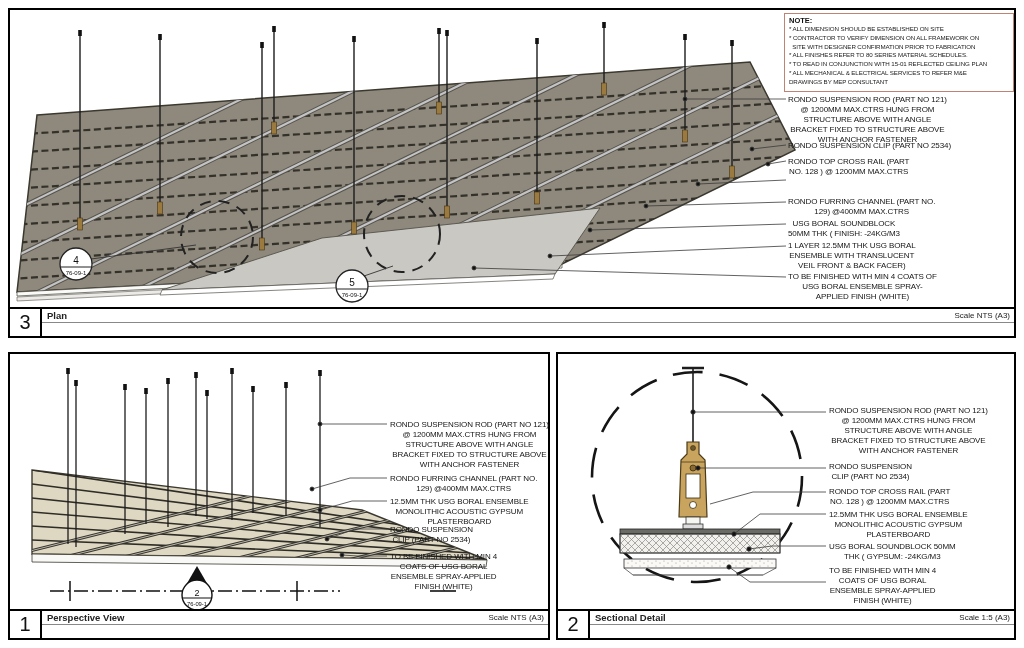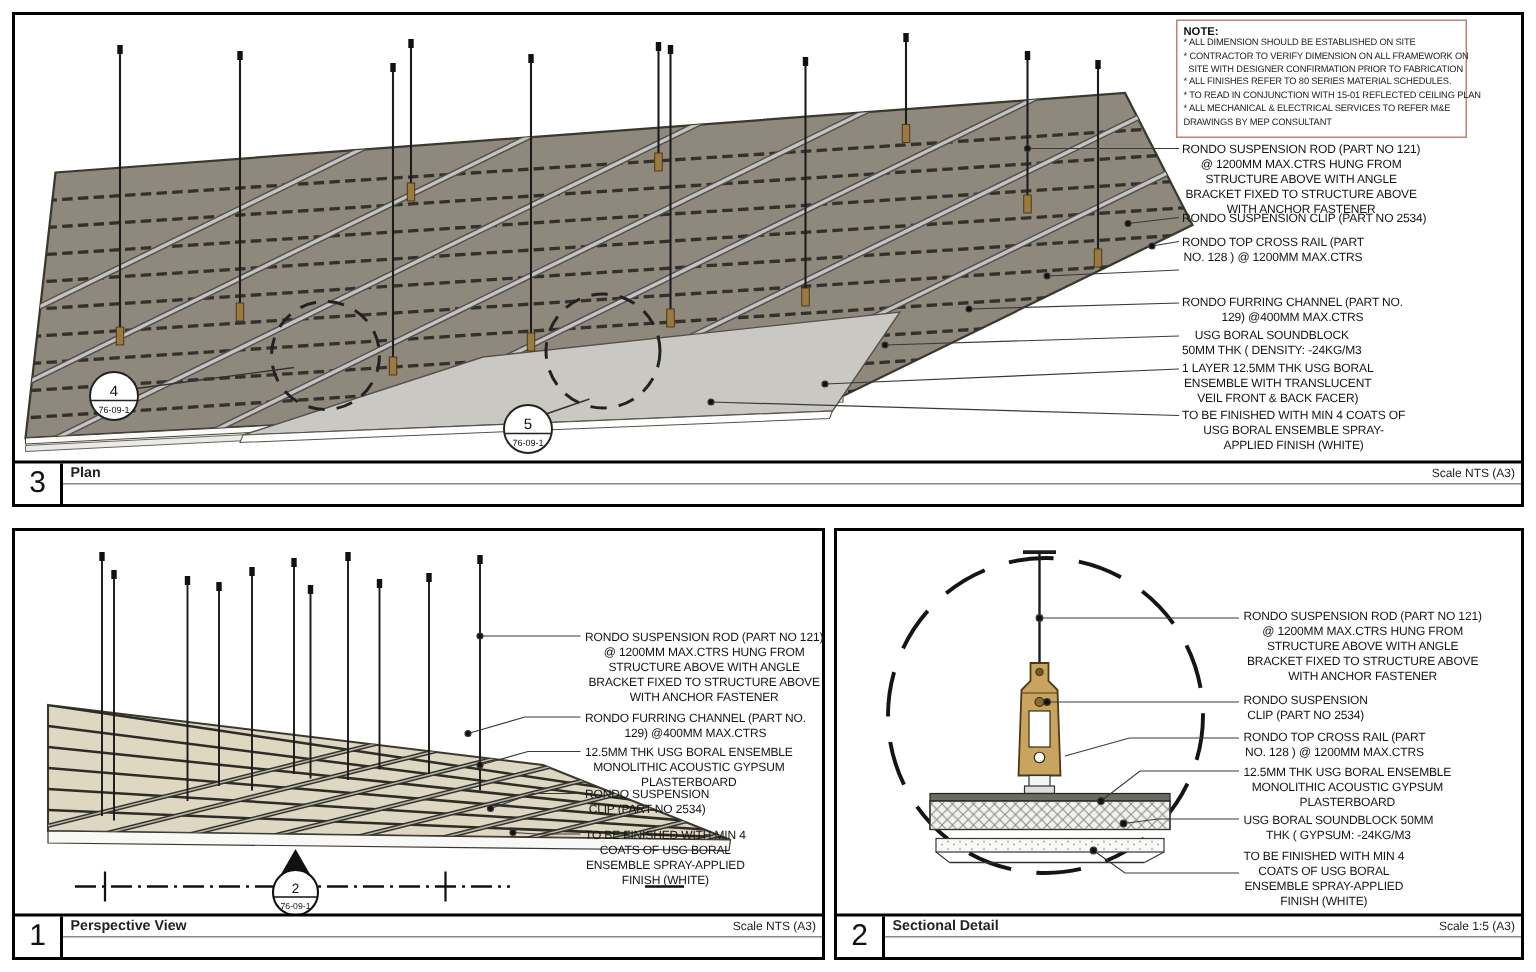--- a/index.html
+++ b/index.html
@@ -18,7 +18,7 @@
   
   .ann{position:absolute;font-size:8px;line-height:10px;letter-spacing:-0.1px;white-space:pre;color:#151515;text-align:center;}
   
-  .note{position:absolute;left:774px;top:3px;width:194px;border:1.5px solid #c08272;background:#fff;
+  .note{position:absolute;left:774px;top:3px;width:230px;border:1.5px solid #c08272;background:#fff;
         padding:2px 4px 4px 4px;box-sizing:border-box;}
   .note .nt{font-size:7.5px;font-weight:bold;color:#111;}
   .note .nb{font-size:6.2px;line-height:8.8px;white-space:pre;color:#222;letter-spacing:-0.1px;}

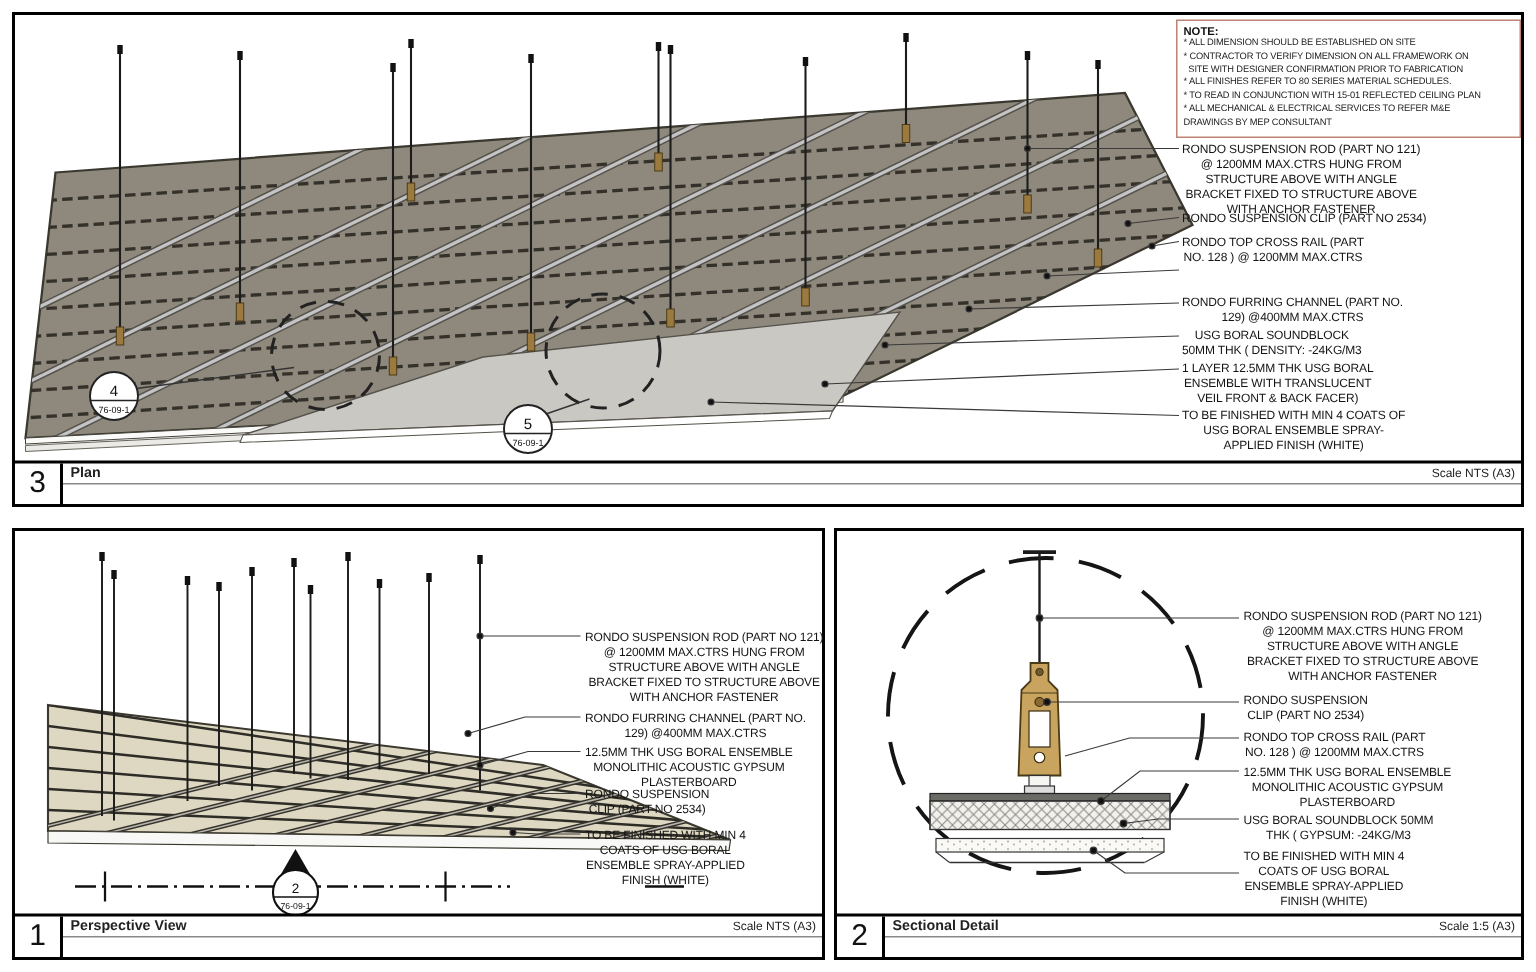--- a/index.html
+++ b/index.html
@@ -183,7 +183,7 @@
     <div class="ann" style="left:778px;top:187px;">RONDO FURRING CHANNEL (PART NO.
 129) @400MM MAX.CTRS</div>
     <div class="ann" style="left:778px;top:209px;">USG BORAL SOUNDBLOCK
-50MM THK ( DENSITY: -24KG/M3</div>
+50MM THK ( FINISH: -24KG/M3</div>
     <div class="ann" style="left:778px;top:231px;">1 LAYER 12.5MM THK USG BORAL
 ENSEMBLE WITH TRANSLUCENT
 VEIL FRONT &amp; BACK FACER)</div>

